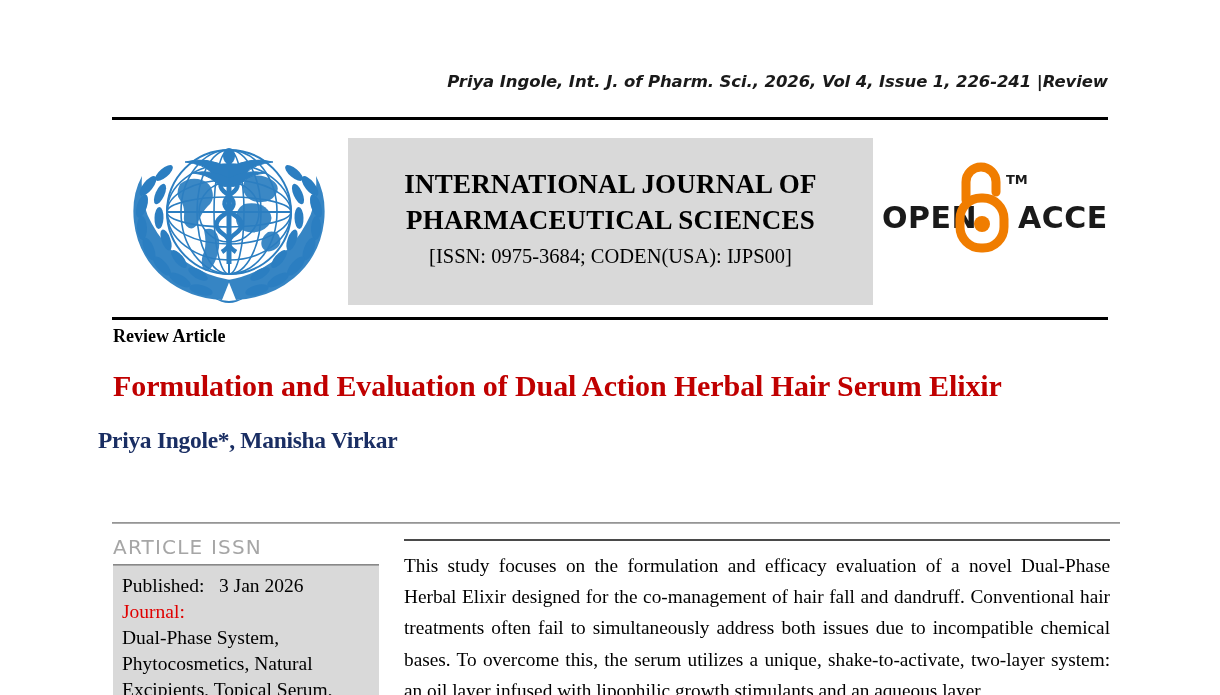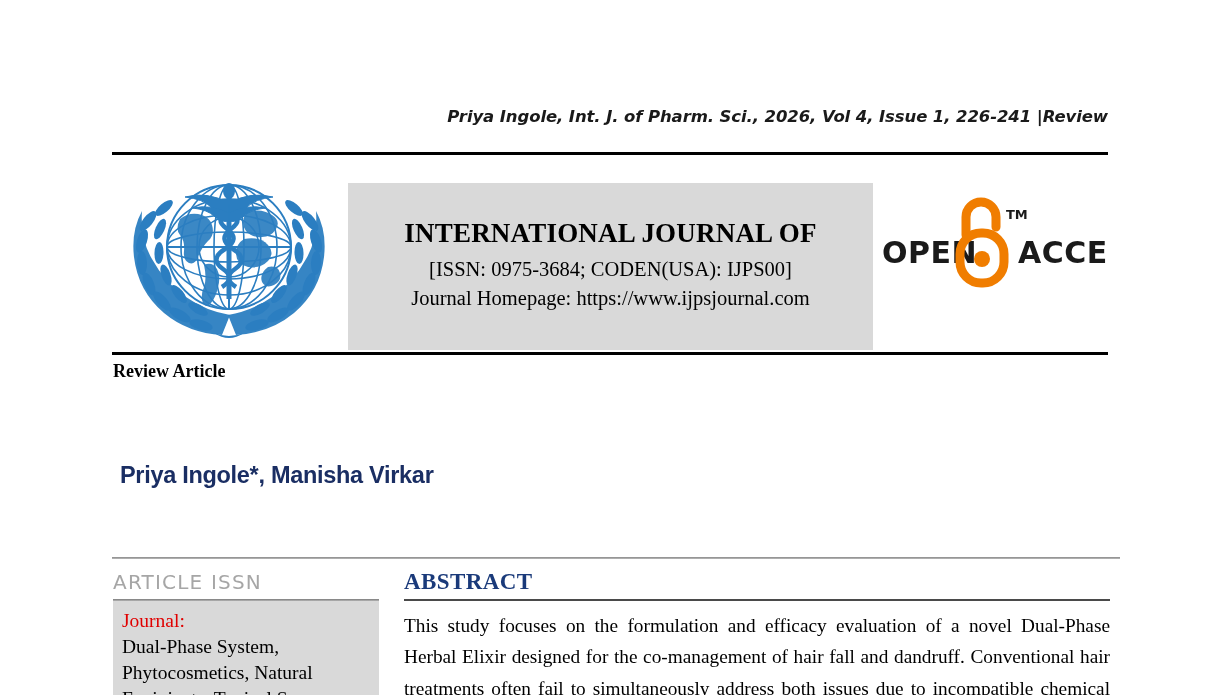--- a/index.html
+++ b/index.html
@@ -19,7 +19,6 @@
     position: relative;
     width: 1220px;
     height: 591px;
-    margin-top: 35px;
   }
 
   

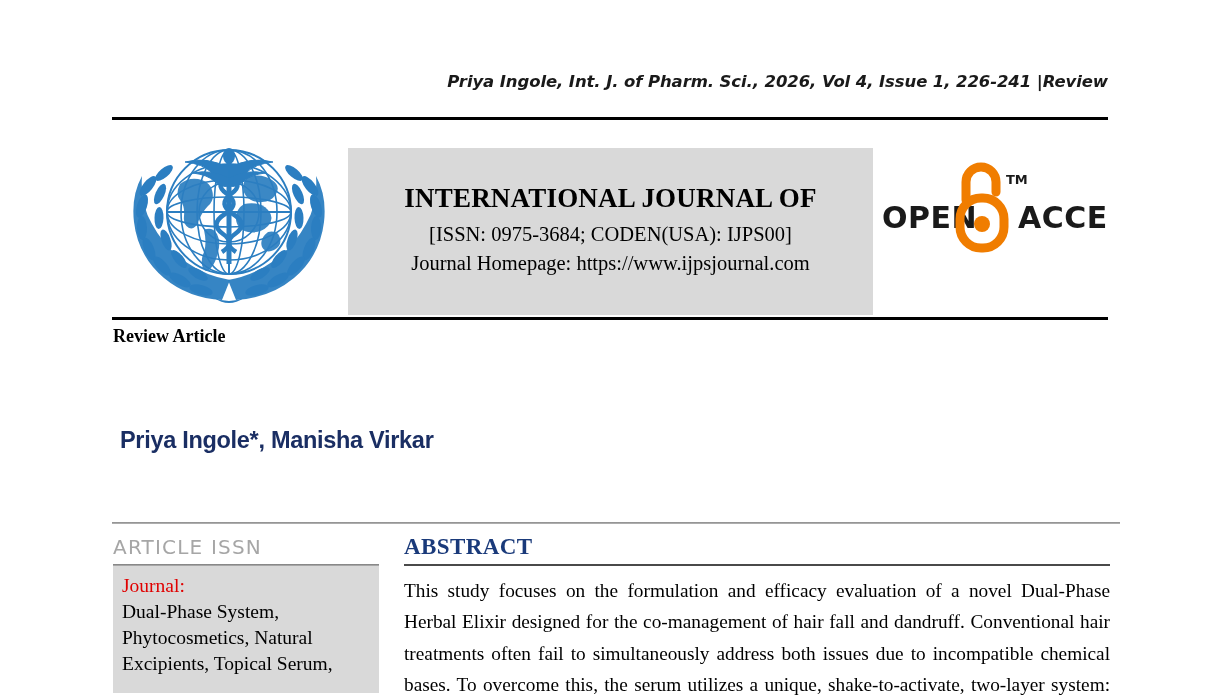--- a/index.html
+++ b/index.html
@@ -75,7 +75,7 @@
   .journal-band {
     position: absolute;
     left: 236px;
-    top: 18px;
+    top: 8px;
     width: 525px;
     height: 167px;
     background: #d9d9d9;

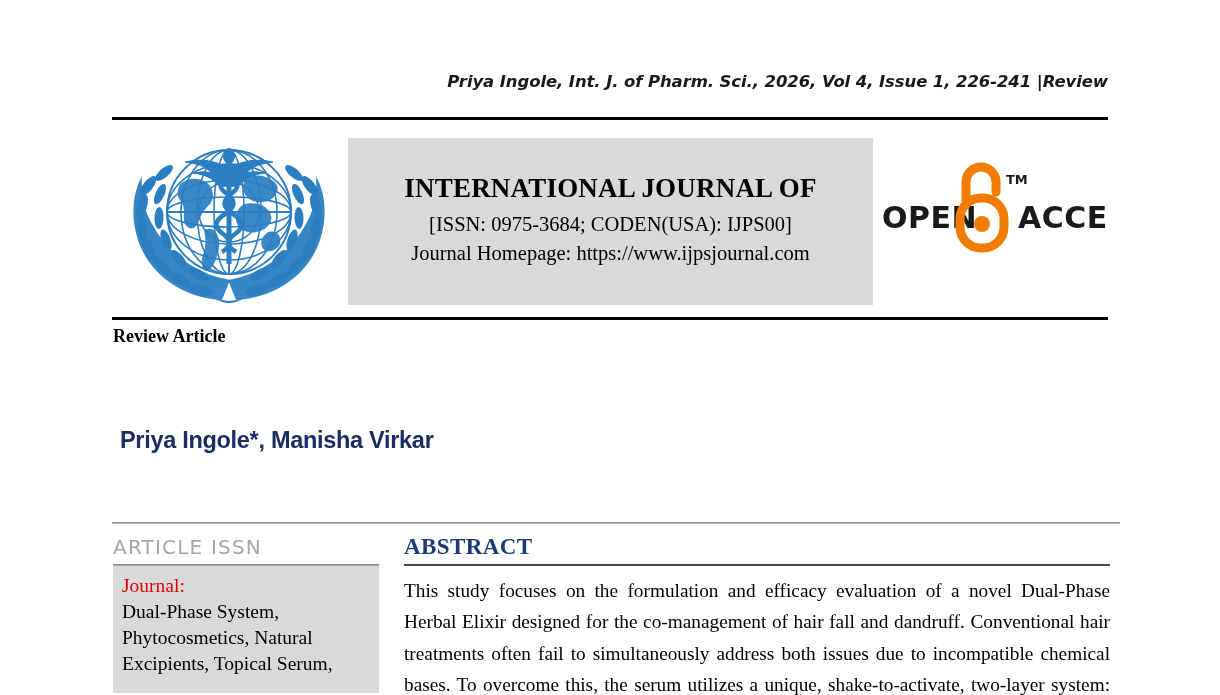--- a/index.html
+++ b/index.html
@@ -312,6 +312,7 @@
 
     <div class="journal-band">
       <div class="journal-title">INTERNATIONAL JOURNAL OF</div>
+      <div class="journal-title">PHARMACEUTICAL SCIENCES</div>
       <div class="journal-issn">[ISSN: 0975-3684; CODEN(USA): IJPS00]</div>
       <div class="journal-homepage">Journal Homepage: https://www.ijpsjournal.com</div>
     </div>

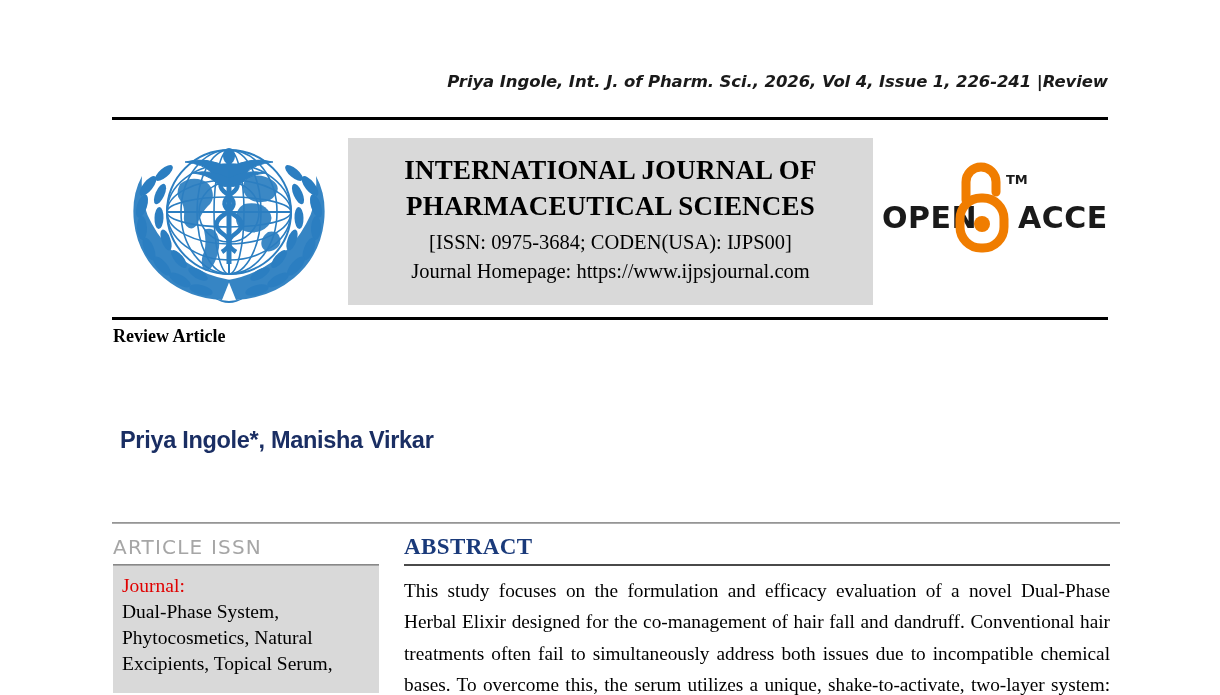--- a/index.html
+++ b/index.html
@@ -314,7 +314,6 @@
       <div class="journal-title">INTERNATIONAL JOURNAL OF</div>
       <div class="journal-title">PHARMACEUTICAL SCIENCES</div>
       <div class="journal-issn">[ISSN: 0975-3684; CODEN(USA): IJPS00]</div>
-      <div class="journal-homepage">Journal Homepage: https://www.ijpsjournal.com</div>
     </div>
 
     <div class="logo-openaccess">

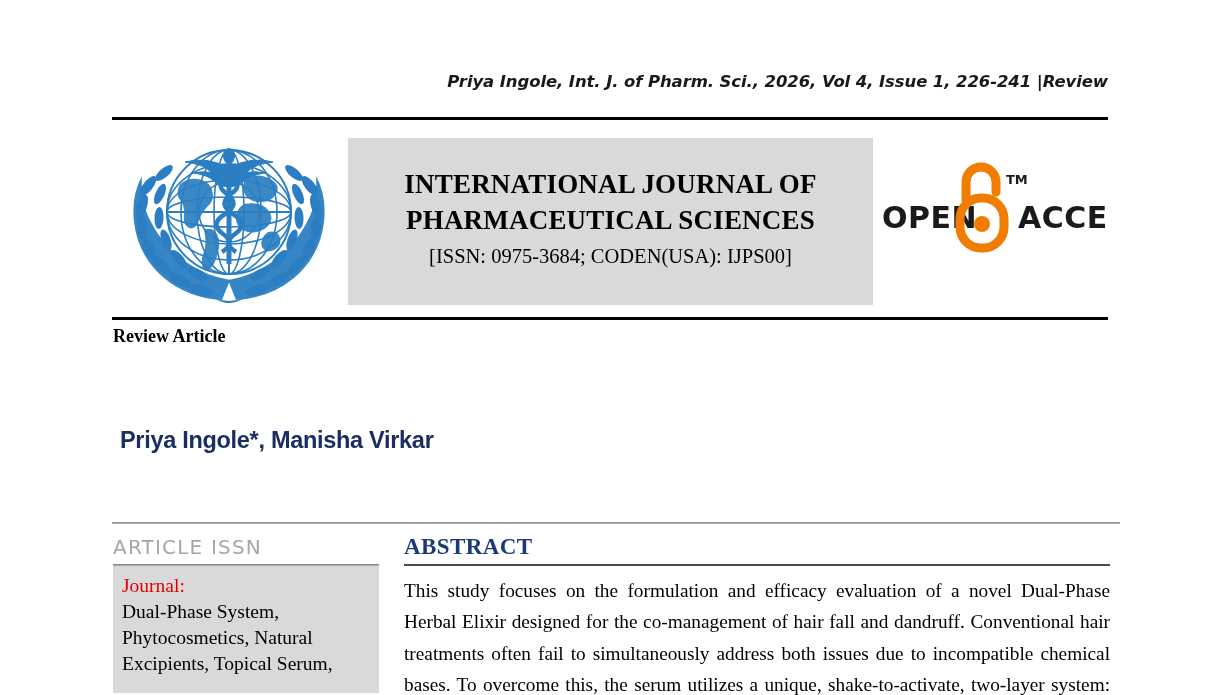--- a/index.html
+++ b/index.html
@@ -335,6 +335,7 @@
 
   <div class="review-label">Review Article</div>
 
+  <div class="paper-title">Formulation and Evaluation of Dual Action Herbal Hair Serum Elixir</div>
 
   <div class="authors">Priya Ingole*, Manisha Virkar</div>
 

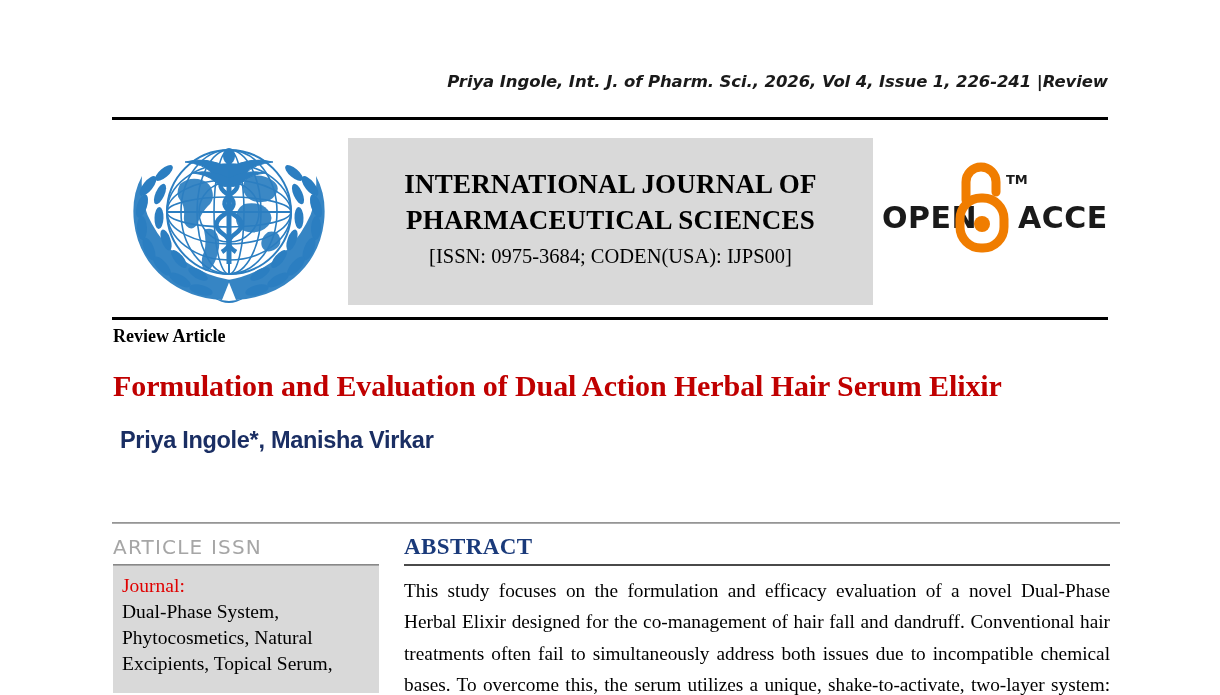--- a/index.html
+++ b/index.html
@@ -137,9 +137,9 @@
   }
   .authors {
     position: absolute;
-    left: 120px;
+    left: 98px;
     top: 427px;
-    font-family: Liberation Sans, sans-serif;
+    font-family: Liberation Serif, serif;
     font-weight: bold;
     font-size: 23.5px;
     color: #1a2e63;

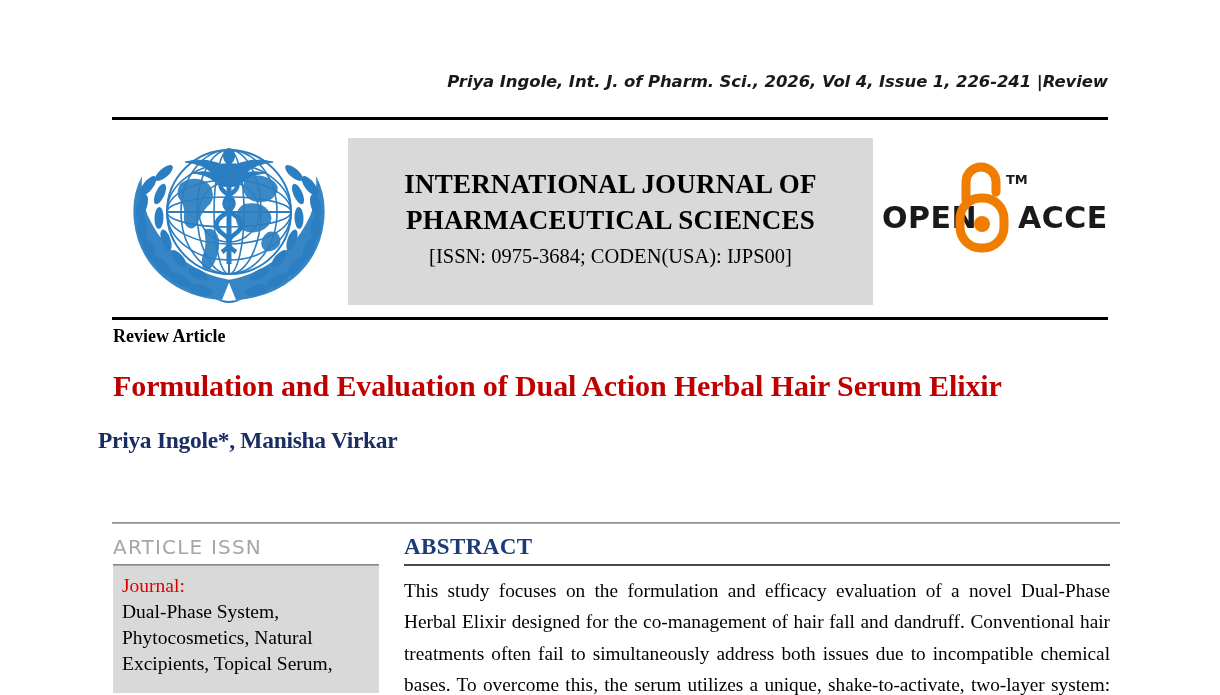--- a/index.html
+++ b/index.html
@@ -352,7 +352,6 @@
   </div>
 
   <div class="col-abstract">
-    <div class="abstract-heading">ABSTRACT</div>
     <div class="abstract-underline"></div>
     <div class="abstract-body">This study focuses on the formulation and efficacy evaluation of a novel Dual-Phase Herbal Elixir designed for the co-management of hair fall and dandruff. Conventional hair treatments often fail to simultaneously address both issues due to incompatible chemical bases. To overcome this, the serum utilizes a unique, shake-to-activate, two-layer system: an oil layer infused with lipophilic growth stimulants and an aqueous layer</div>
   </div>

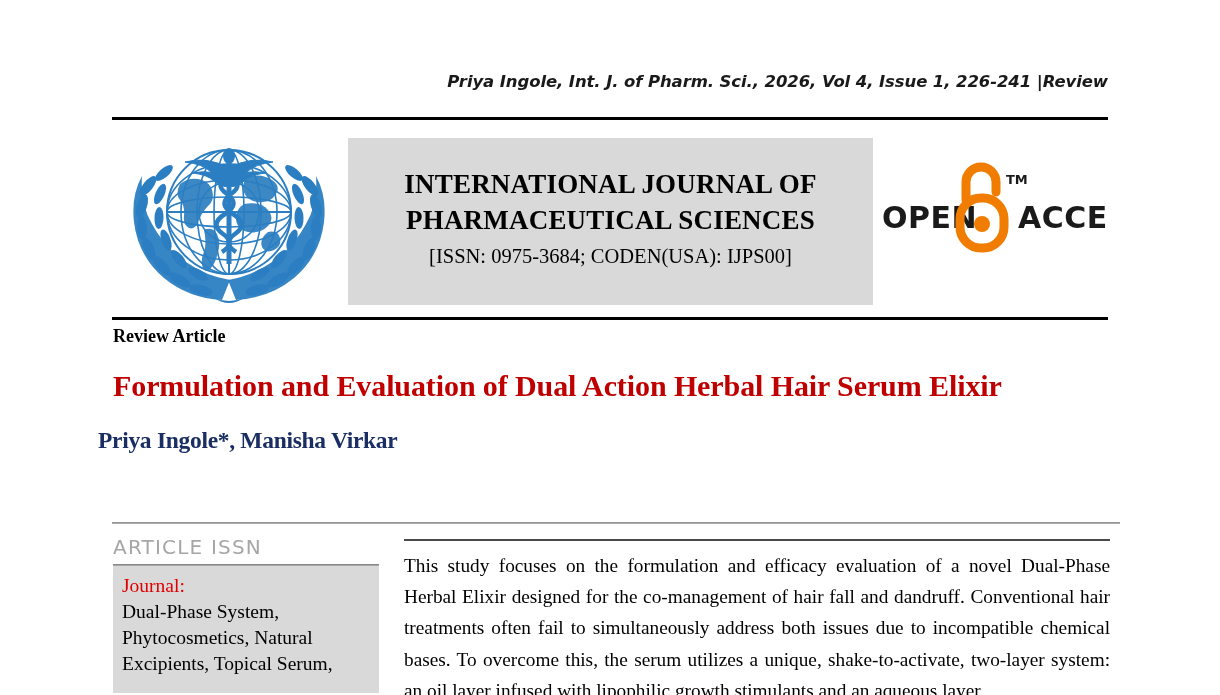--- a/index.html
+++ b/index.html
@@ -346,6 +346,7 @@
     <div class="info-heading">ARTICLE ISSN</div>
     <div class="info-underline"></div>
     <div class="info-box">
+      <div class="info-published">Published:   3 Jan 2026</div>
       <div class="info-keywords-label">Journal:</div>
       <div class="info-keywords-value">Dual-Phase System, Phytocosmetics, Natural Excipients, Topical Serum,</div>
     </div>

